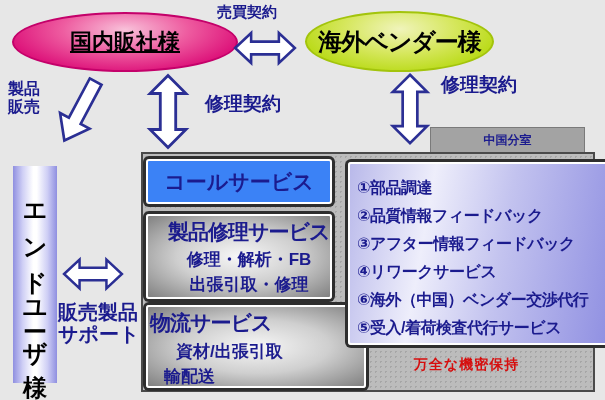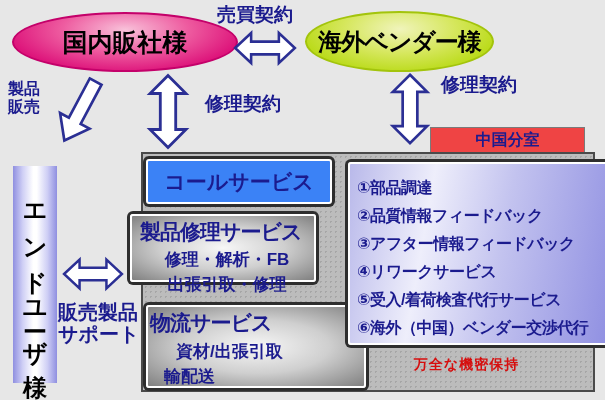--- a/index.html
+++ b/index.html
@@ -69,7 +69,7 @@
 
 <div class="stage">
 
-  <div class="lbl" style="left:217px;top:4px;font-size:19px;">売買契約</div>
+  <div class="lbl" style="left:217px;top:4px;font-size:15px;">売買契約</div>
 
   <div class="ellipse pink">
     <span>国内販社様</span>

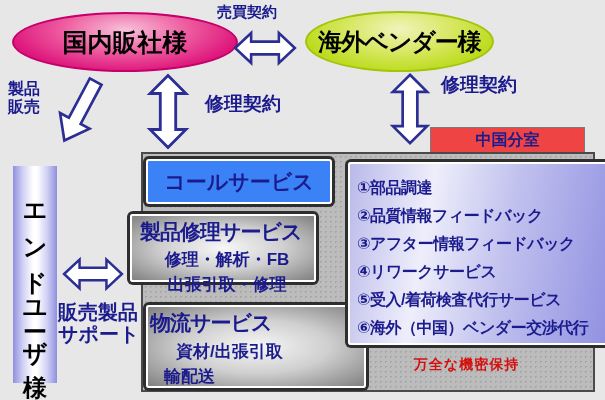--- a/index.html
+++ b/index.html
@@ -10,7 +10,7 @@
   .ellipse{position:absolute;border-radius:50%;display:flex;align-items:center;justify-content:center;font-weight:bold;color:#000;white-space:nowrap;}
   .ellipse.pink{left:12px;top:12px;width:222px;height:56px;
     background:radial-gradient(ellipse at 50% 28%, #f8c2da 0%, #ee5ca0 40%, #dc0f78 78%, #c60062 100%);
-    border:2px solid #c4016a;font-size:25px;}
+    border:2px solid #c4016a;font-size:22px;text-decoration:underline;}
   .ellipse.green{left:305px;top:11px;width:185px;height:57px;
     background:radial-gradient(ellipse at 50% 28%, #f0f4bb 0%, #d6e75e 42%, #b6d90f 82%, #a6c90a 100%);
     border:2px solid #a3c40c;font-size:24px;letter-spacing:-1px;}

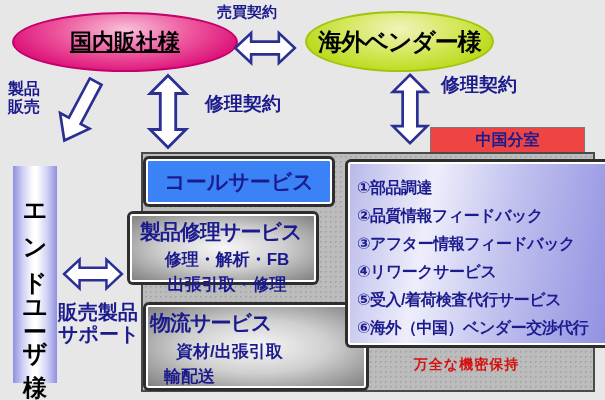--- a/index.html
+++ b/index.html
@@ -36,9 +36,9 @@
     border:2px solid #4a4a4a;box-sizing:border-box;}
 
   
-  .tab{position:absolute;left:430px;top:127px;width:155px;height:26px;background:#ef4444;
+  .tab{position:absolute;left:430px;top:127px;width:155px;height:26px;background:#a3a3a3;
     border:1px solid #7a7a7a;box-sizing:border-box;display:flex;align-items:center;justify-content:center;
-    color:#1b1b8e;font-weight:bold;font-size:16px;font-family:Liberation Mono, monospace;}
+    color:#1b1b8e;font-weight:bold;font-size:12px;font-family:Liberation Mono, monospace;}
 
   
   .svcbox{position:absolute;border:2px solid #ffffff;box-sizing:border-box;border-radius:3px;

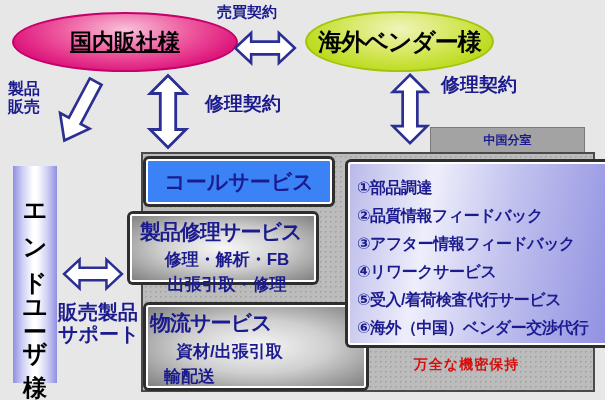--- a/index.html
+++ b/index.html
@@ -46,7 +46,7 @@
   .svcbox.blue{left:146px;top:159px;width:186px;height:45px;background:#3b82f6;
     display:flex;align-items:center;justify-content:center;font-size:21px;}
   .svcbox.gray{background:radial-gradient(ellipse at 50% 50%, #f7f7f7 0%, #cfcfcf 48%, #808080 100%);}
-  .svcbox.repair{left:130px;top:214px;width:186px;height:68px;padding:2px 0 0 8px;}
+  .svcbox.repair{left:146px;top:214px;width:186px;height:85px;padding:2px 0 0 20px;}
   .svcbox.logistics{left:146px;top:305px;width:220px;height:83px;padding:2px 0 0 2px;}
   .svc-title{font-size:21px;letter-spacing:-1px;white-space:nowrap;}
   .svc-line{font-size:17px;white-space:nowrap;}

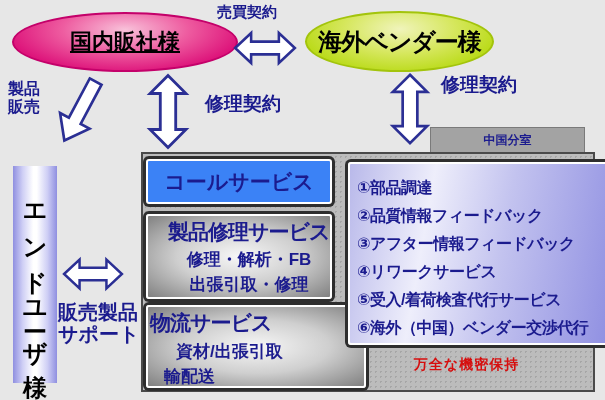--- a/index.html
+++ b/index.html
@@ -148,8 +148,8 @@
     <div class="item">②品質情報フィードバック</div>
     <div class="item">③アフター情報フィードバック</div>
     <div class="item">④リワークサービス</div>
+    <div class="item">⑥海外（中国）ベンダー交渉代行</div>
     <div class="item">⑤受入/着荷検査代行サービス</div>
-    <div class="item">⑥海外（中国）ベンダー交渉代行</div>
   </div>
 
   <div class="confidential">万全な機密保持</div>

